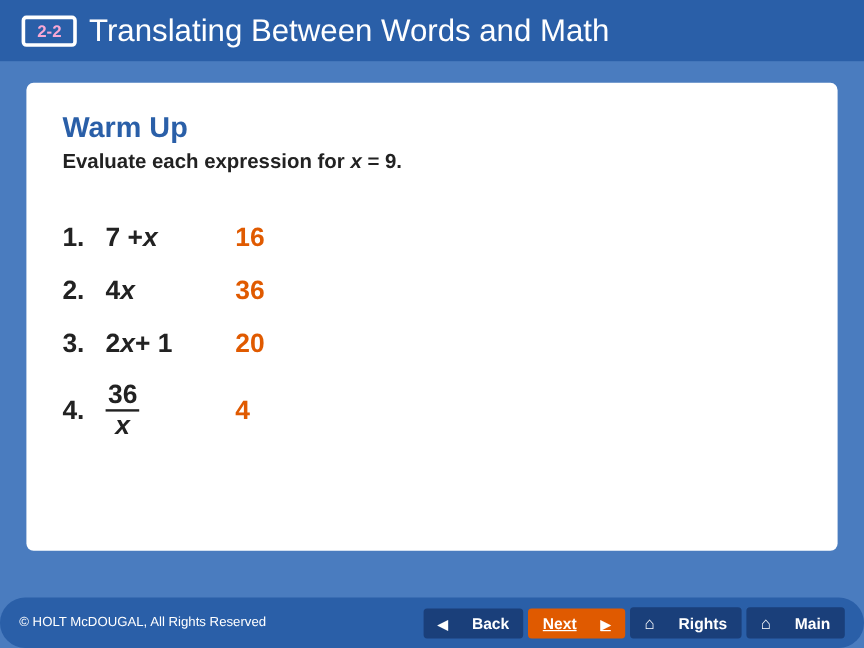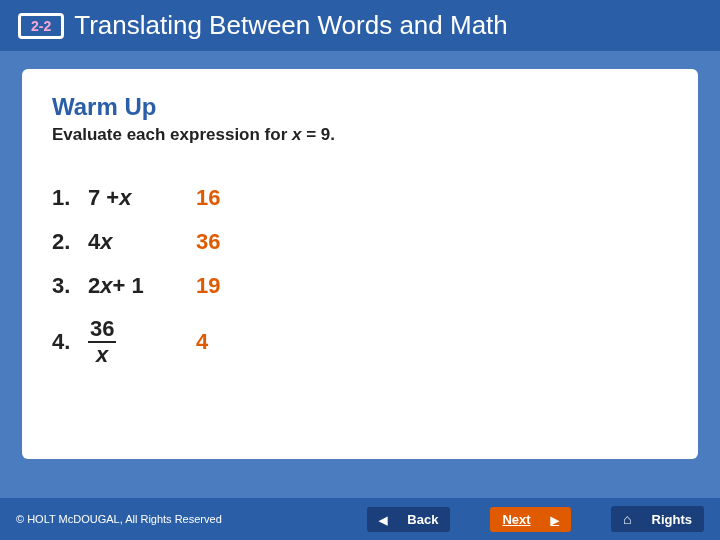--- a/index.html
+++ b/index.html
@@ -217,7 +217,7 @@
     <div class="problem-row">
       <span class="problem-number">3.</span>
       <span class="problem-expr">2<em>x</em> + 1&nbsp;</span>
-      <span class="problem-answer">19</span>
+      <span class="problem-answer">20</span>
     </div>
 
     <div class="problem-row">

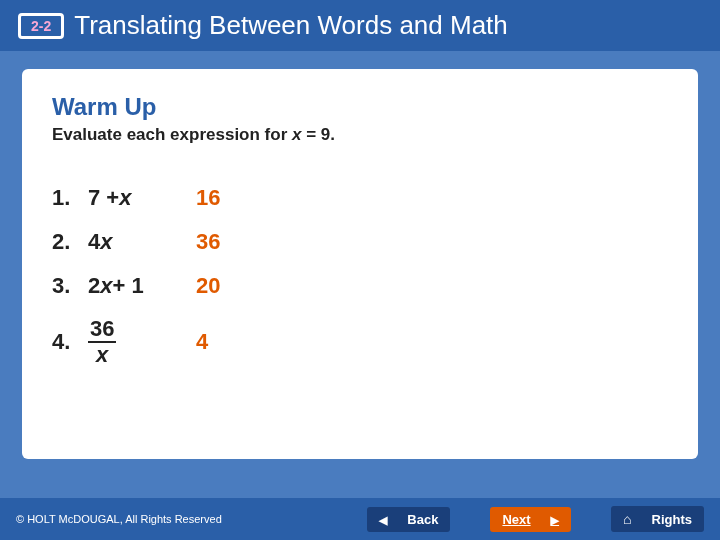--- a/index.html
+++ b/index.html
@@ -138,6 +138,7 @@
       display: flex;
       align-items: center;
       justify-content: space-between;
+      border-radius: 21px;
     }
 
     .footer-copyright {

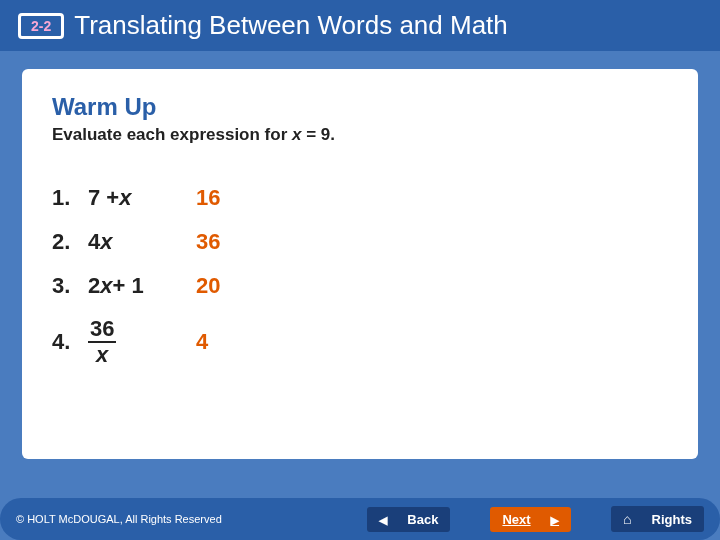--- a/index.html
+++ b/index.html
@@ -164,7 +164,6 @@
       display: flex;
       align-items: center;
       gap: 20px;
-      margin-left: 36px;
     }
 
     .nav-btn.active {

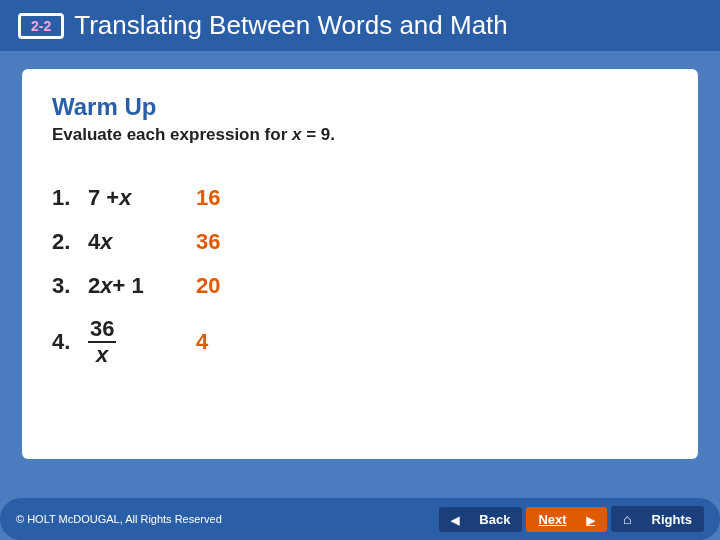--- a/index.html
+++ b/index.html
@@ -250,6 +250,10 @@
       <span class="home-icon"></span>
       <span>Rights</span>
     </button>
+    <button class="nav-btn">
+      <span class="home-icon"></span>
+      <span>Main</span>
+    </button>
   </div>
 </div>
 

